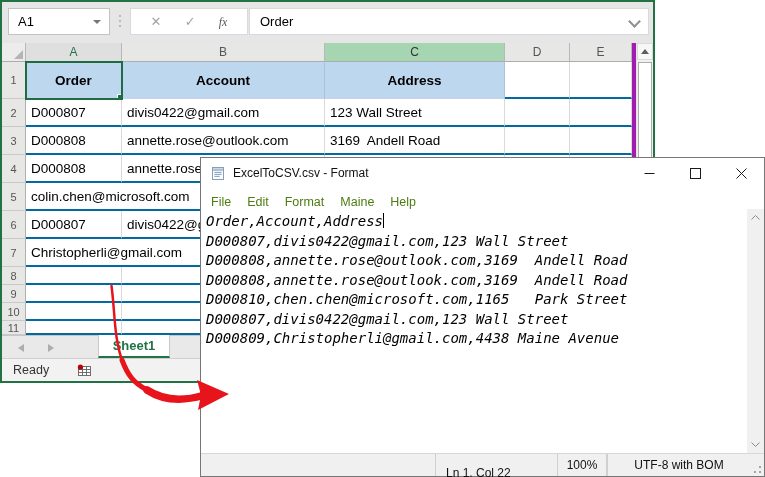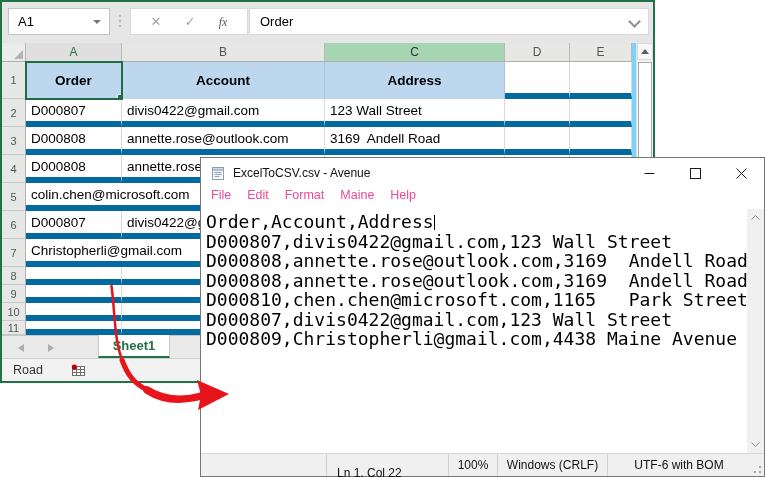--- a/index.html
+++ b/index.html
@@ -8,7 +8,7 @@
 
   
   #excel{position:absolute;left:0;top:0;width:655px;height:383px;box-sizing:border-box;
-         border:2px solid #217346;background:#7dd3fc;}
+         border:2px solid #217346;background:#a21caf;}
   .xl-toolbar{position:relative;height:41px;background:#E6E6E6;}
   .xl-namebox{position:absolute;left:6px;top:6px;width:102px;height:27px;box-sizing:border-box;
               background:#fff;border:1px solid #C3C3C3;font-size:13px;line-height:25px;

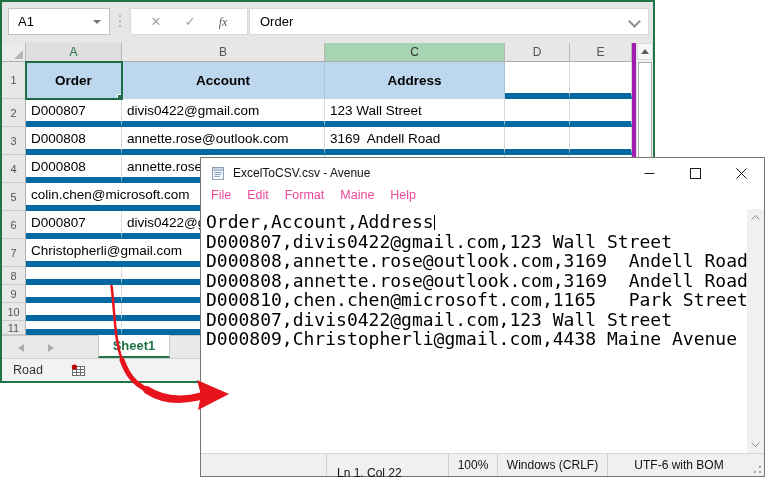--- a/index.html
+++ b/index.html
@@ -50,7 +50,7 @@
       border-bottom:1px solid #C9C9C9;font-size:11px;color:#555;display:flex;
       align-items:center;justify-content:center;}
   .cell{box-sizing:border-box;background:#fff;border-right:1px solid #D9D9D9;
-        border-bottom:6px solid #0369a1;font-size:13.5px;color:#000;display:flex;
+        border-bottom:2px solid #0369a1;font-size:13.5px;color:#000;display:flex;
         align-items:center;padding:0 5px;white-space:pre;overflow:hidden;}
   .ca{width:96px;} .cb{width:203px;} .cc{width:180px;} .cd{width:65px;} .ce{width:62px;}
   .r1{height:37px;} .rdata{height:28px;} .rsm{height:18px;} .rlast{height:14px;}

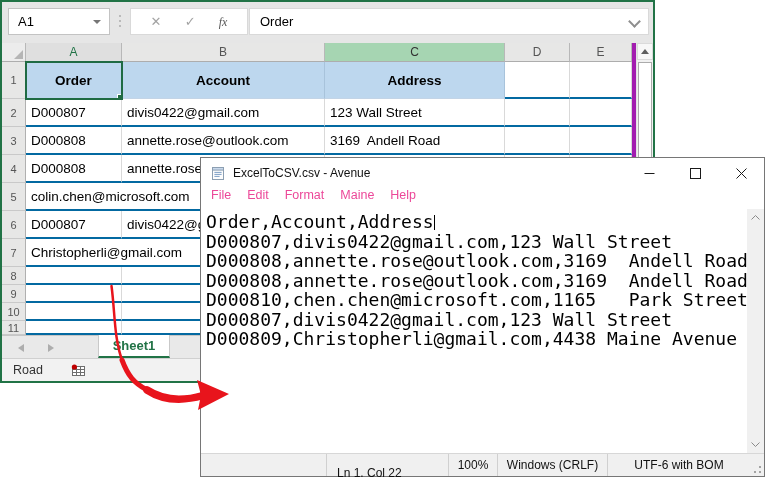--- a/index.html
+++ b/index.html
@@ -285,7 +285,7 @@
         <line x1="4.4" y1="9.4" x2="11.6" y2="9.4" stroke="#6D93C0" stroke-width="0.9"></line>
         <line x1="4.4" y1="11.4" x2="9.6" y2="11.4" stroke="#6D93C0" stroke-width="0.9"></line>
       </svg>
-      <span class="ttl">ExcelToCSV.csv - Avenue</span>
+      <span class="ttl">ExcelToCSV.csv - Format</span>
       <div class="np-btns">
         <div class="np-btn">
           <svg width="11" height="11" viewBox="0 0 11 11">

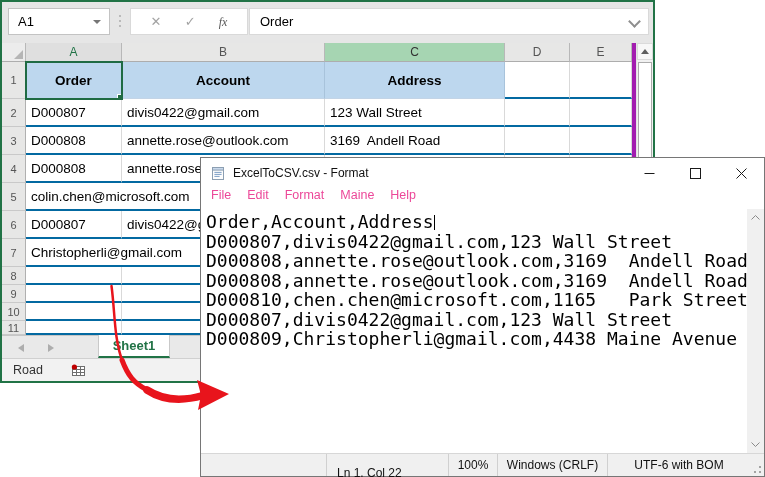--- a/index.html
+++ b/index.html
@@ -95,7 +95,7 @@
   .np-title .ttl{margin-left:7px;}
   .np-btns{margin-left:auto;display:flex;height:30px;}
   .np-btn{width:46px;height:30px;display:flex;align-items:center;justify-content:center;}
-  .np-menu{height:21px;display:flex;padding-left:2px;font-size:12.5px;color:#ec4899;align-items:flex-start;}
+  .np-menu{height:21px;display:flex;padding-left:2px;font-size:12.5px;color:#4d7c0f;align-items:flex-end;}
   .np-menu-item{padding:0 8px;}
   .np-text{position:absolute;left:0;top:51px;right:17px;bottom:23px;overflow:hidden;
            font-family:"DejaVu Sans Mono","Liberation Mono",monospace;font-size:18px;

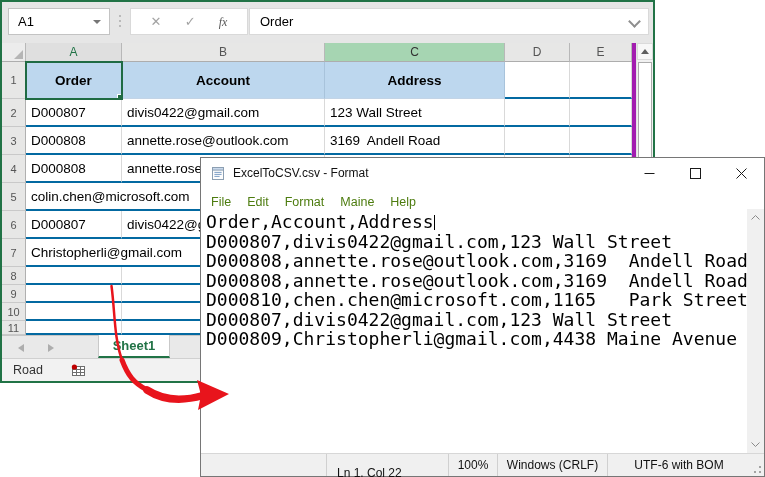--- a/index.html
+++ b/index.html
@@ -98,8 +98,8 @@
   .np-menu{height:21px;display:flex;padding-left:2px;font-size:12.5px;color:#4d7c0f;align-items:flex-end;}
   .np-menu-item{padding:0 8px;}
   .np-text{position:absolute;left:0;top:51px;right:17px;bottom:23px;overflow:hidden;
-           font-family:"DejaVu Sans Mono","Liberation Mono",monospace;font-size:18px;
-           line-height:19.5px;color:#000;padding:3px 0 0 5px;}
+           font-family:"DejaVu Sans Mono","Liberation Mono",monospace;font-size:14px;
+           line-height:19.5px;color:#000;padding:3px 0 0 5px;font-style:italic;}
   .np-line{white-space:pre;}
   .caret{display:inline-block;width:1px;height:15px;background:#000;vertical-align:-2px;}
   .np-scroll{position:absolute;right:0;top:51px;width:17px;bottom:23px;background:#F0F0F0;}

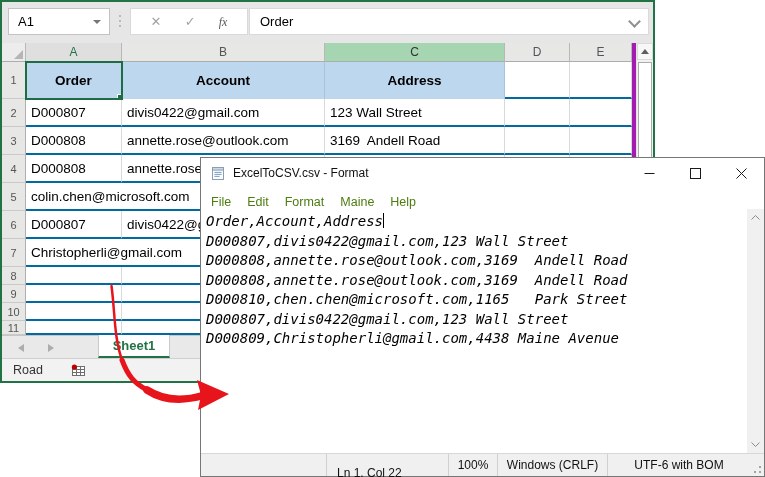--- a/index.html
+++ b/index.html
@@ -264,7 +264,7 @@
     </div>
 
     <div class="xl-status">
-      <span>Road</span>
+      <span>Ready</span>
       <svg width="15" height="13" viewBox="0 0 15 13">
         <rect x="1.5" y="2.5" width="12" height="9" fill="#fff" stroke="#6E6E6E"></rect>
         <line x1="1.5" y1="5.5" x2="13.5" y2="5.5" stroke="#6E6E6E"></line>

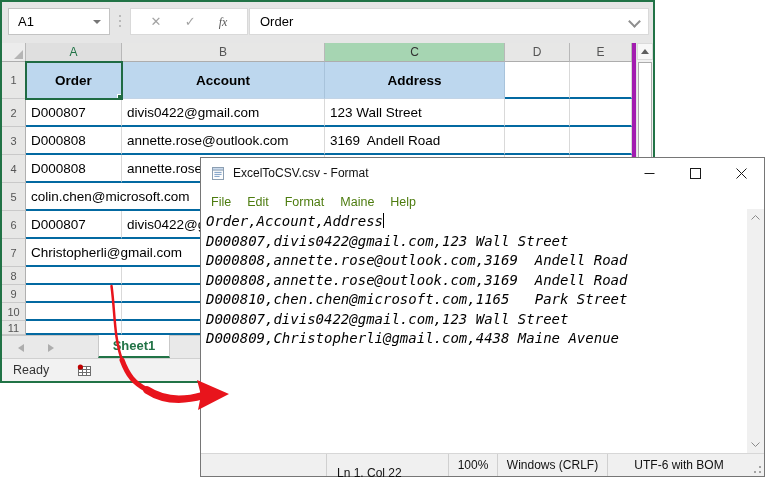--- a/index.html
+++ b/index.html
@@ -340,7 +340,6 @@
       <div class="seg-div"></div>
       <div class="seg2">100%</div>
       <div class="seg-div"></div>
-      <div class="seg3">Windows (CRLF)</div>
       <div class="seg-div"></div>
       <div class="seg4">UTF-6 with BOM</div>
       <div class="grip">

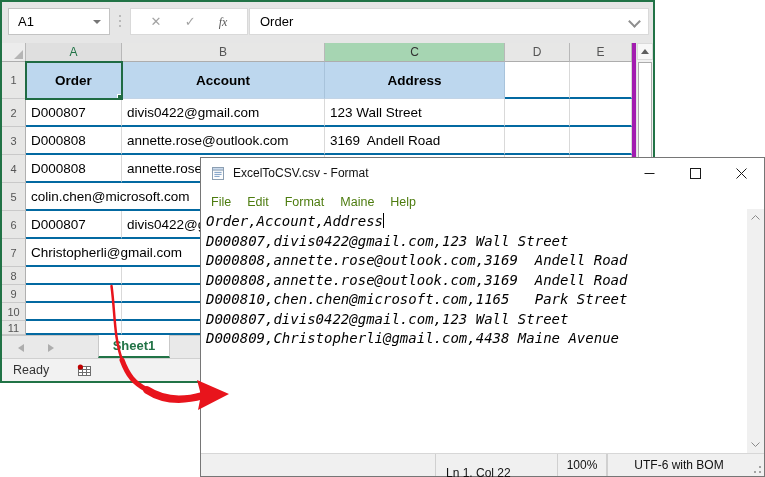--- a/index.html
+++ b/index.html
@@ -341,7 +341,7 @@
       <div class="seg2">100%</div>
       <div class="seg-div"></div>
       <div class="seg-div"></div>
-      <div class="seg4">UTF-6 with BOM</div>
+      <div class="seg4">UTF-8 with BOM</div>
       <div class="grip">
           <i></i>
           <i></i>

